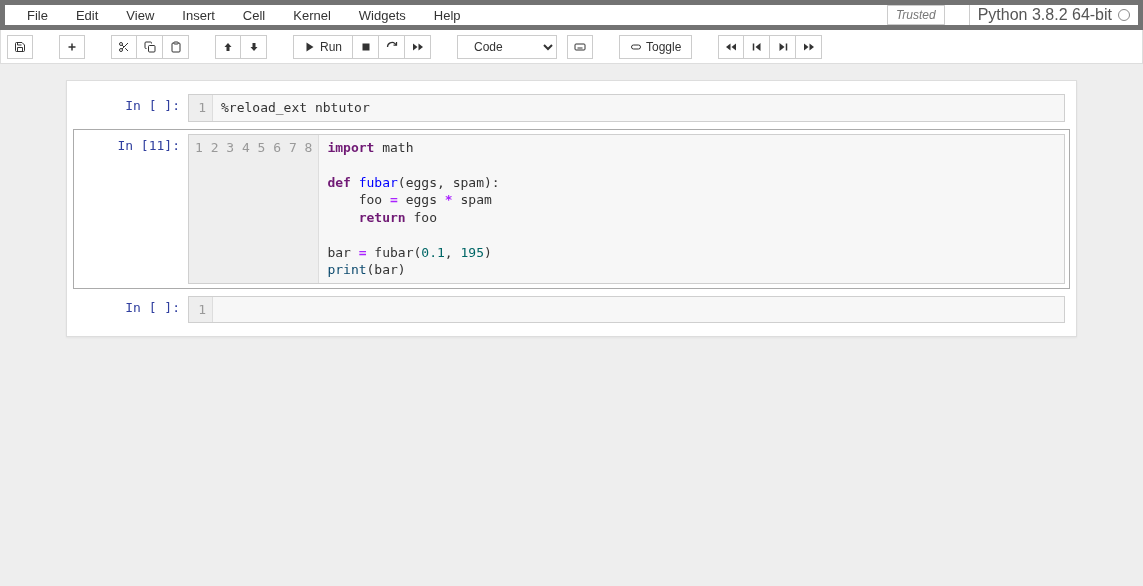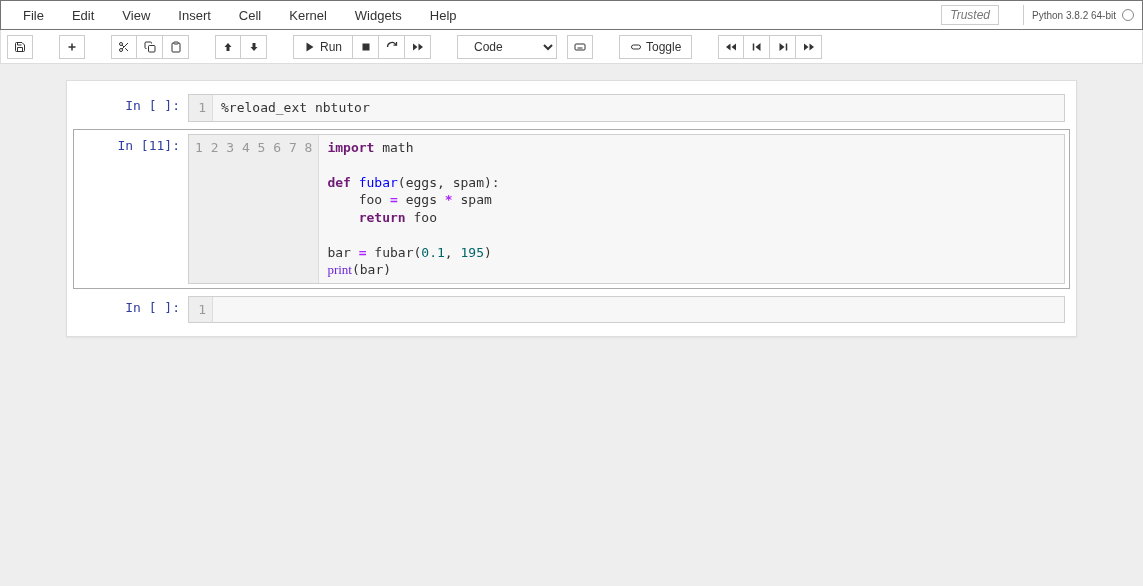--- a/index.html
+++ b/index.html
@@ -4,7 +4,7 @@
 <style>
   * { box-sizing: border-box; margin: 0; padding: 0; }
   body { font-family: "Helvetica Neue", Helvetica, Arial, sans-serif; font-size: 13px; background: #eee; color: #333; }
-  .menubar { background: #fff; border: 1px solid #737373; display: flex; align-items: center; height: 30px; padding: 0 8px; }
+  .menubar { background: #fff; border: 5px solid #737373; display: flex; align-items: center; height: 30px; padding: 0 8px; }
   .menu-item { padding: 4px 14px; cursor: pointer; color: #333; }
   .menu-spacer { flex: 1; }
   .trusted { border: 1px solid #ccc; padding: 2px 8px; color: #777; font-size: 12px; margin-right: 16px; font-style: italic; }

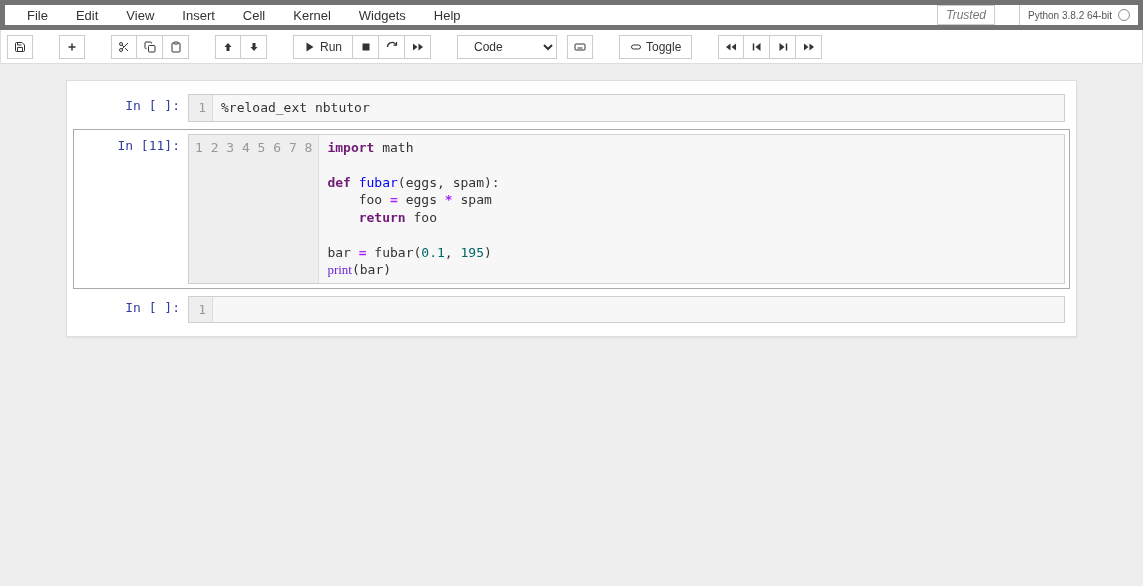--- a/index.html
+++ b/index.html
@@ -9,7 +9,7 @@
   .menu-spacer { flex: 1; }
   .trusted { border: 1px solid #ccc; padding: 2px 8px; color: #777; font-size: 12px; margin-right: 16px; font-style: italic; }
   .kernel-divider { width: 1px; height: 20px; background: #ccc; margin: 0 8px; }
-  .kernel-name { color: #555; font-size: 10px; margin-right: 6px; }
+  .kernel-name { color: #555; font-size: 16px; margin-right: 6px; }
   .kernel-indicator { width: 12px; height: 12px; border: 1.5px solid #888; border-radius: 50%; }
   .toolbar { background: #fff; border: 1px solid #ddd; border-top: none; display: flex; align-items: center; height: 34px; padding: 0 6px; gap: 4px; }
   .btn-group { display: flex; gap: 0; margin-right: 22px; align-items: flex-end; }

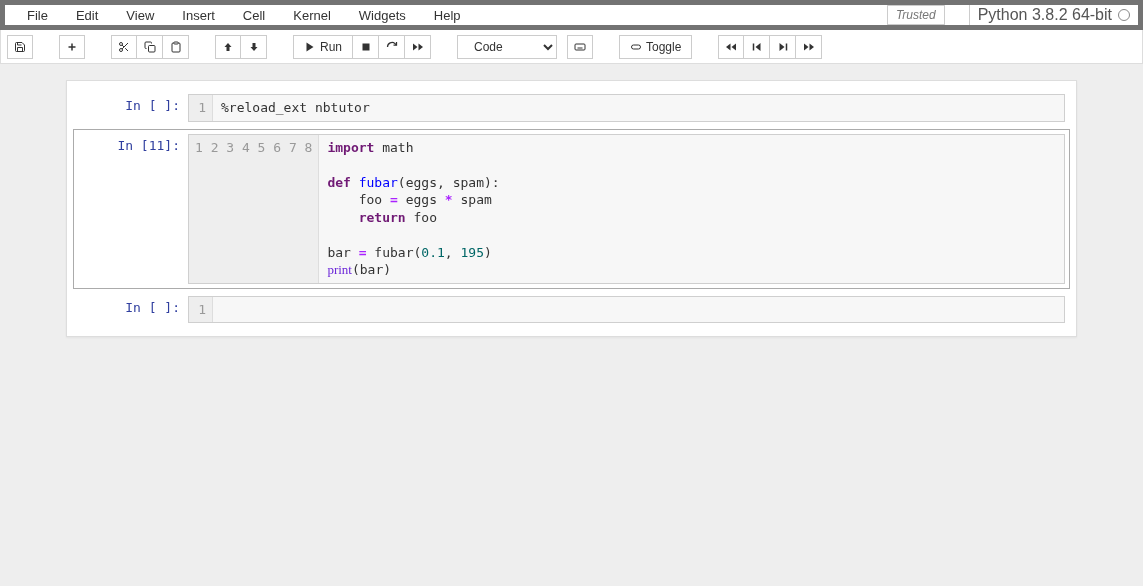--- a/index.html
+++ b/index.html
@@ -29,7 +29,7 @@
   .code { padding: 4px 8px; font-family: monospace; font-size: 13px; line-height: 1.35; white-space: pre; color: #333; flex: 1; }
   .cm-keyword { color: #701a75; font-weight: bold; }
   .cm-def { color: #0000ff; }
-  .cm-builtin { color: #6d28d9; font-family: Liberation Serif, serif; }
+  .cm-builtin { color: #0c4a6e; }
   .cm-num { color: #006666; }
   .cm-op { color: #AA22FF; font-weight: bold; }
 </style>

